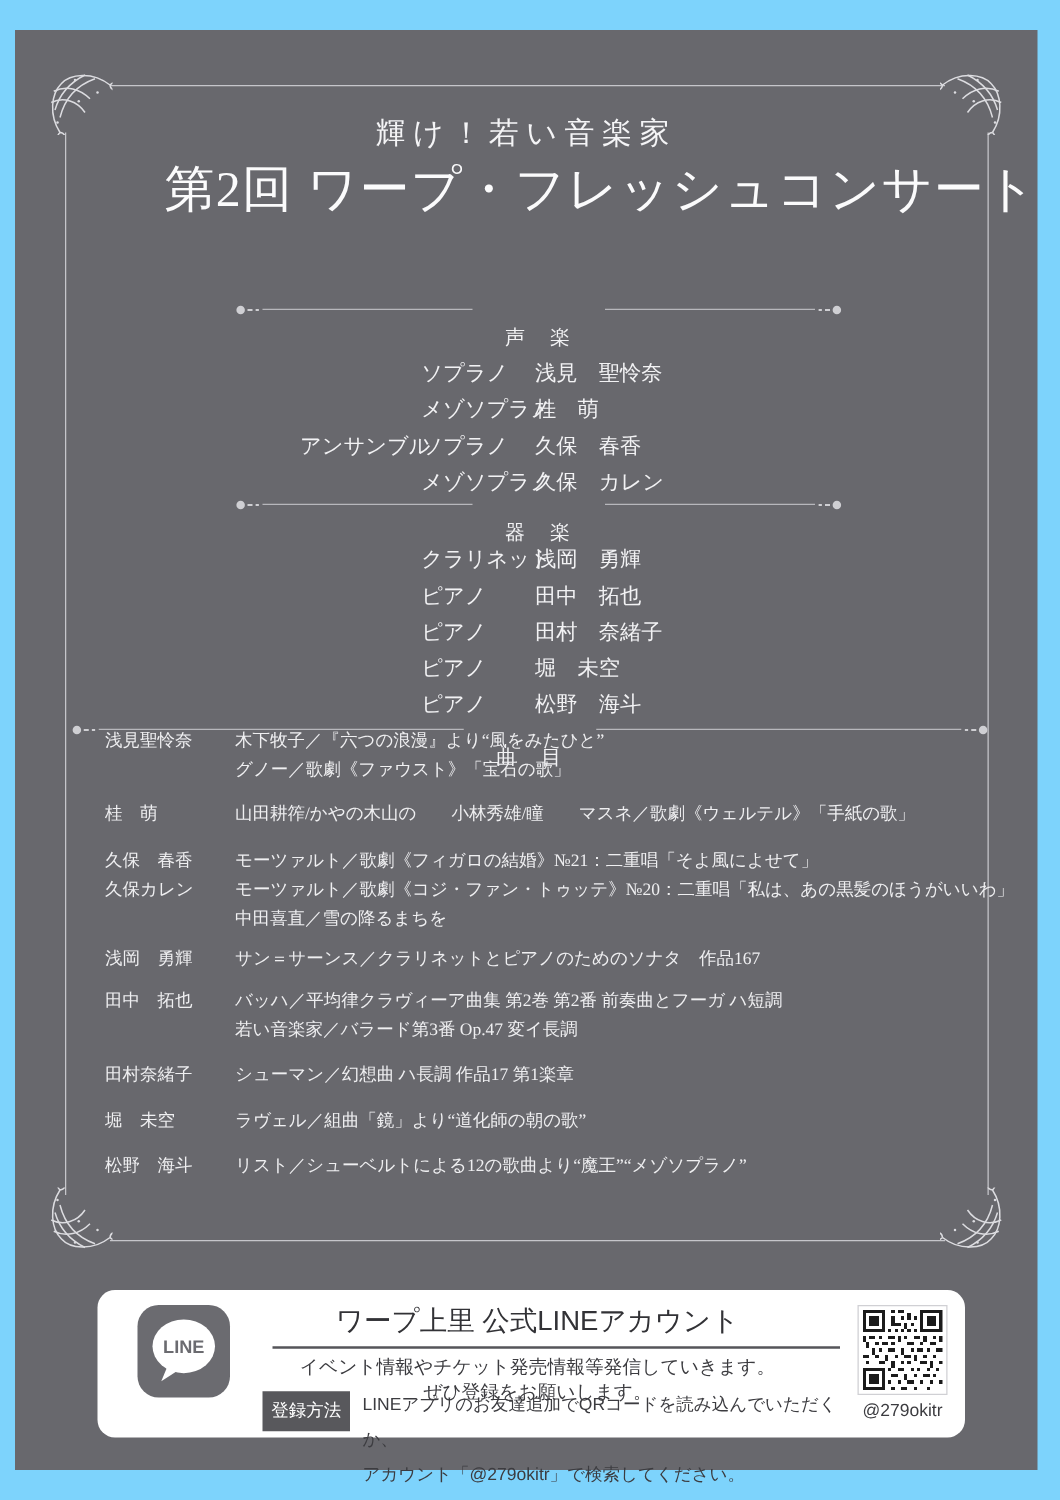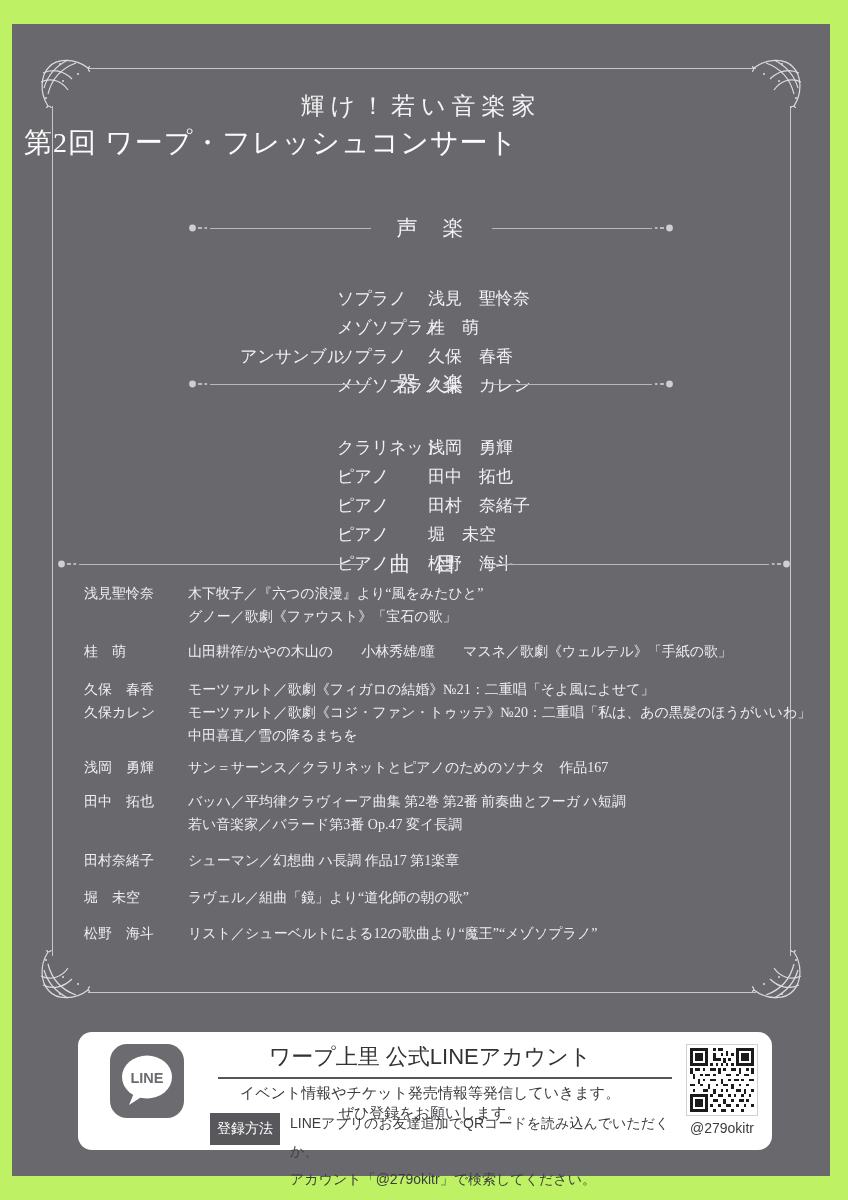--- a/index.html
+++ b/index.html
@@ -3,7 +3,7 @@
 <meta charset="utf-8">
 <style>
   html,body { margin:0; padding:0; background:#fff; }
-  .page { position:relative; width:848px; height:1200px; background:#bef264;
+  .page { position:relative; width:848px; height:1200px; background:#7dd3fc;
           font-family:"Liberation Serif","DejaVu Serif",serif; overflow:hidden; }
   .poster { position:absolute; left:12px; top:24px; width:818px; height:1152px; background:#68686d; }
 

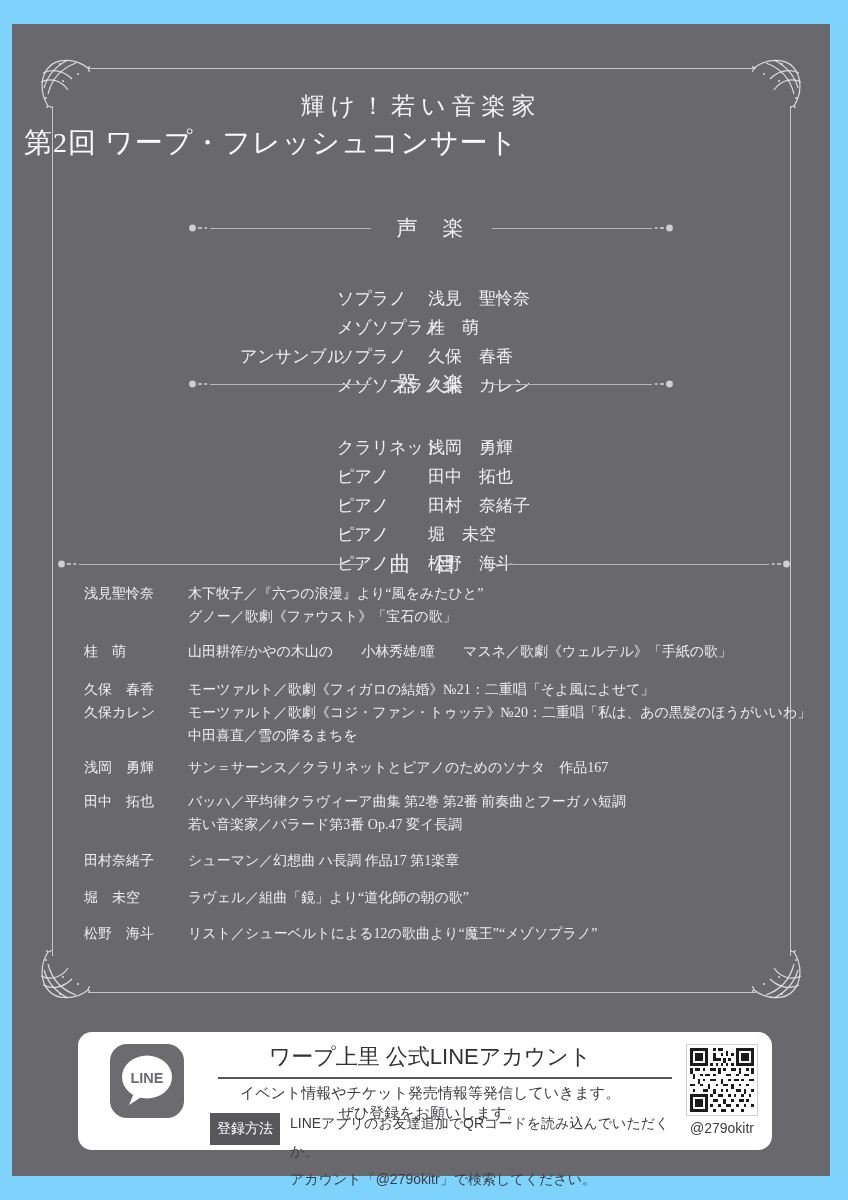--- a/index.html
+++ b/index.html
@@ -21,8 +21,8 @@
 
   .subtitle { position:absolute; top:66px; left:0; width:100%; text-align:center;
               font-size:24px; letter-spacing:6px; color:#f4f4f6; }
-  .title    { position:absolute; top:100px; left:12px; width:100%; text-align:left;
-              font-size:28px; letter-spacing:1px; color:#fbfbfc; }
+  .title    { position:absolute; top:100px; left:0; width:100%; text-align:right;
+              font-size:40px; letter-spacing:1px; color:#fbfbfc; }
 
   .sec-head { position:absolute; display:flex; align-items:center; color:#f2f2f4; }
   .sec-head .ln  { flex:1; height:1px; background:#b7b7bc; }

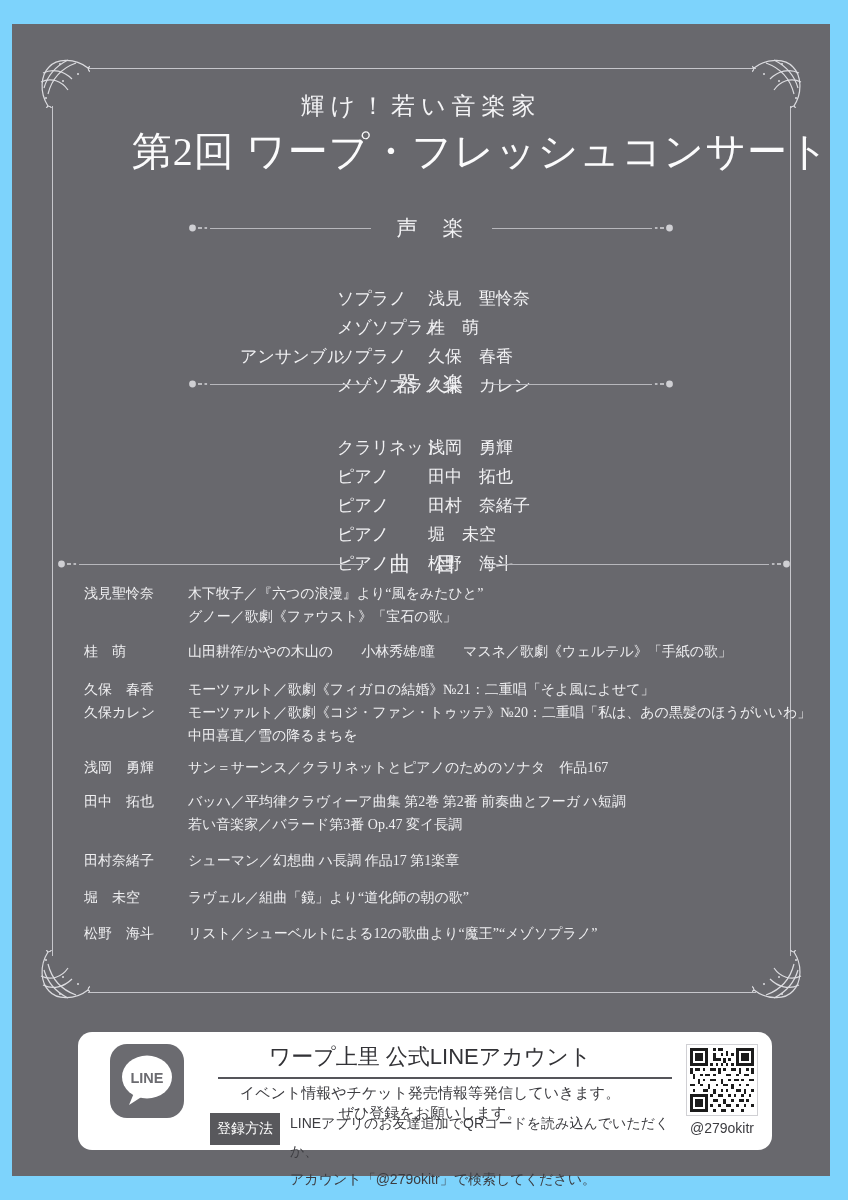--- a/index.html
+++ b/index.html
@@ -26,7 +26,7 @@
 
   .sec-head { position:absolute; display:flex; align-items:center; color:#f2f2f4; }
   .sec-head .ln  { flex:1; height:1px; background:#b7b7bc; }
-  .sec-head .lbl { font-size:21px; padding:0 26px; letter-spacing:2px; white-space:pre; }
+  .sec-head .lbl { font-size:16px; padding:0 26px; letter-spacing:2px; white-space:pre;margin-top:46px; }
   .sec-head svg { flex:none; }
 
   .roster-row { position:absolute; left:0; width:100%; height:29px; line-height:29px;

